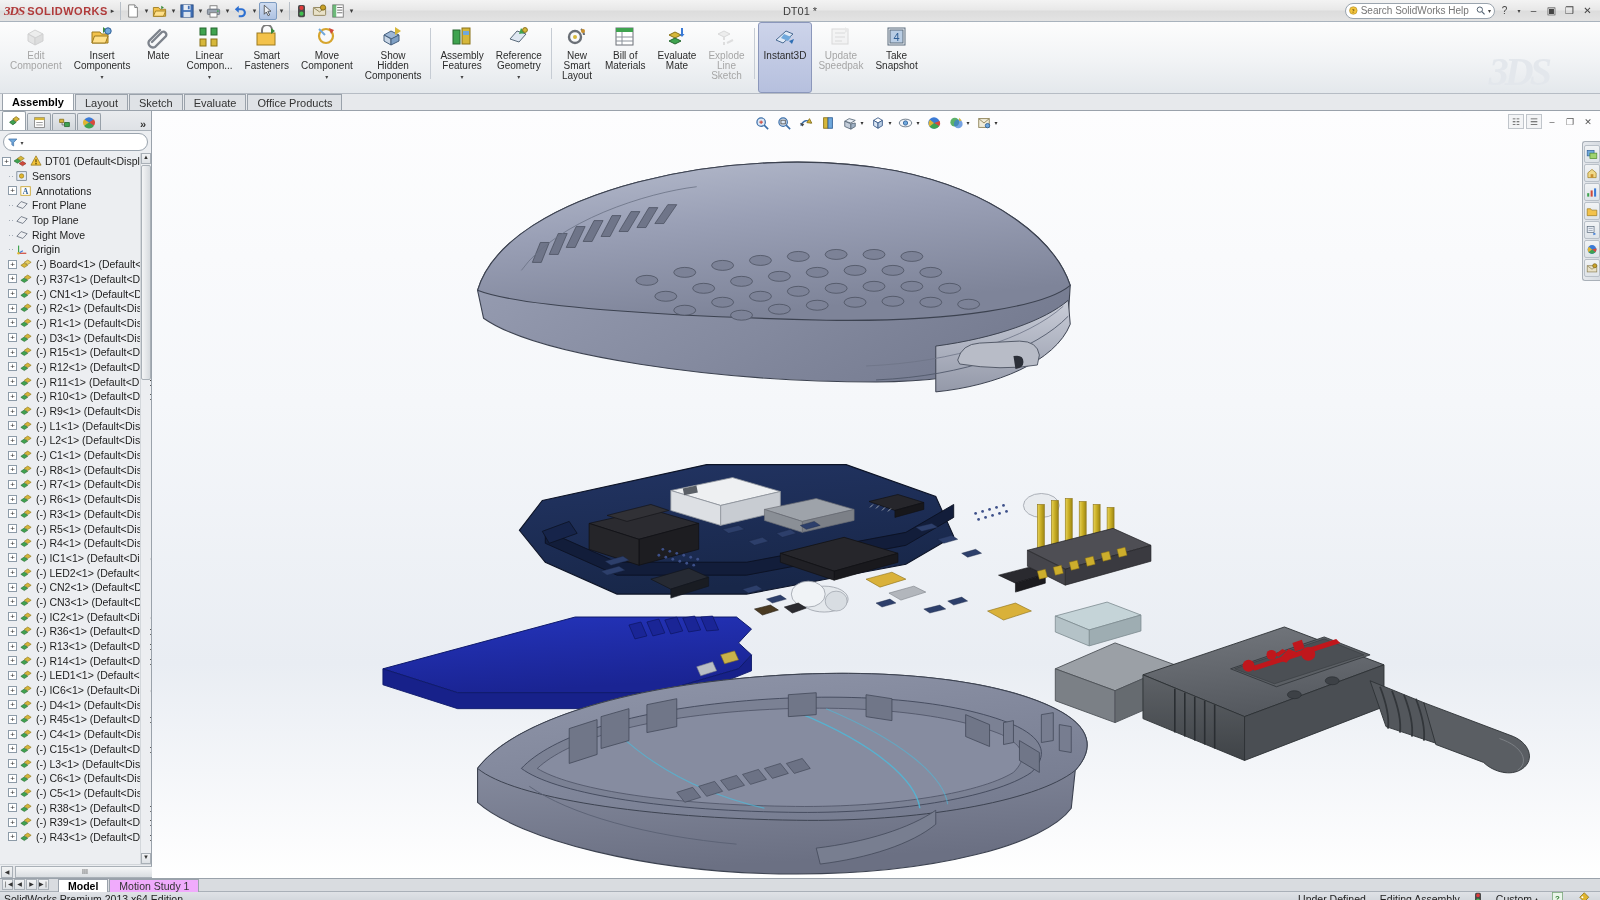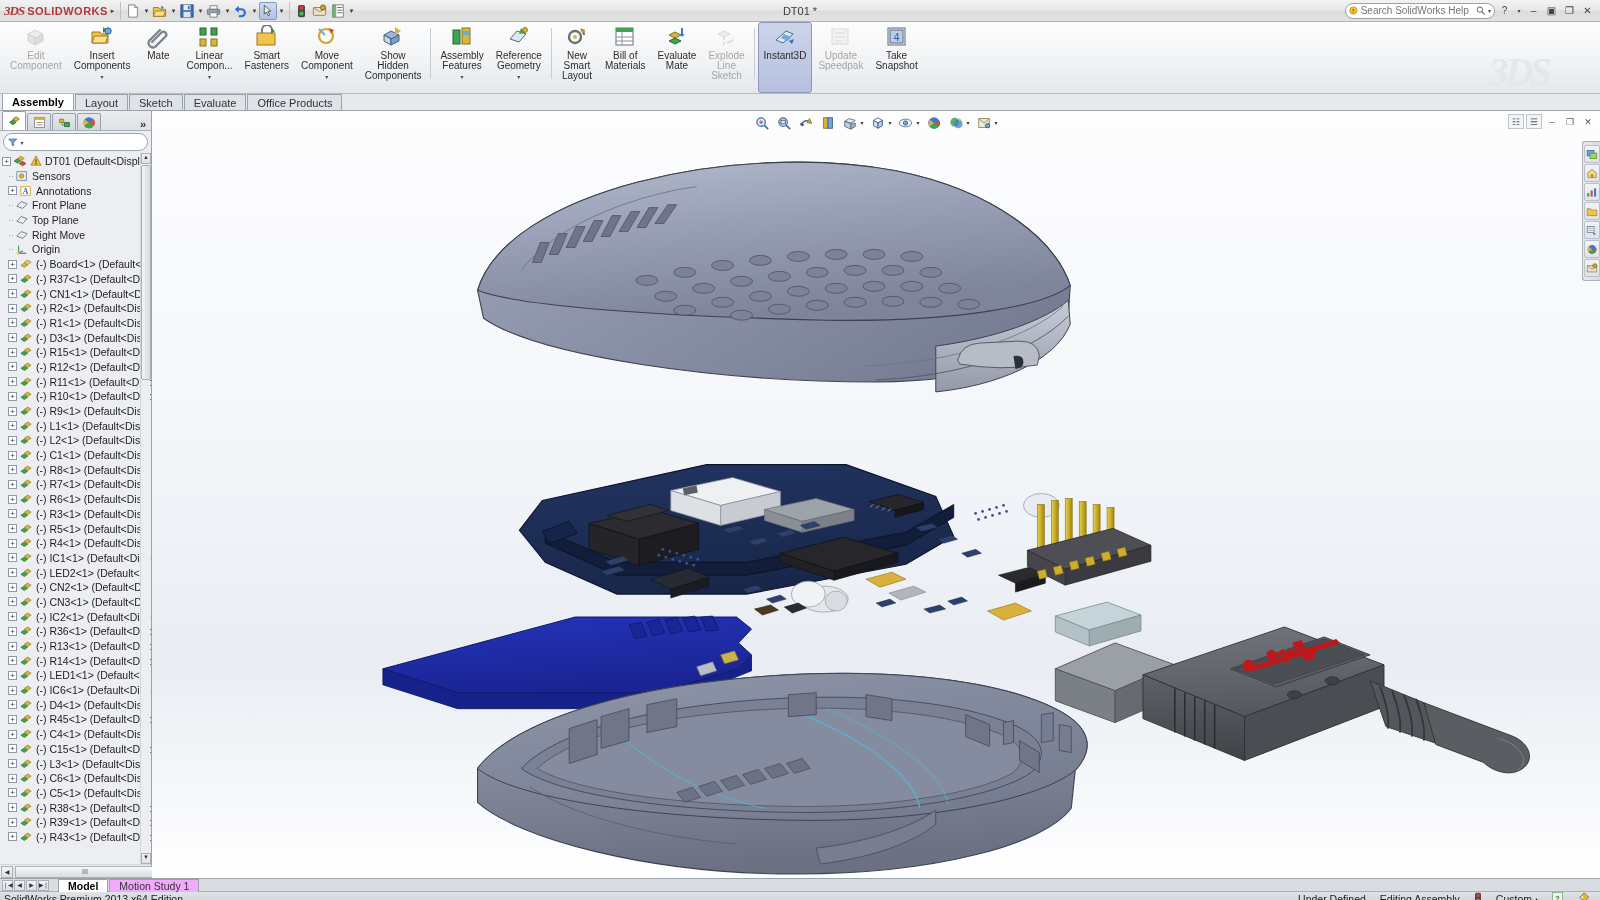--- a/index.html
+++ b/index.html
@@ -119,7 +119,7 @@
          background:linear-gradient(to bottom,#f1f3f5,#dfe4e9); }
   
   #docbar{ height:13px; background:#d9dce0; border-top:1px solid #9aa2ab;
-           display:flex; align-items:center; padding-left:2px; }
+           display:flex; padding-left:2px; }
   .navb{ width:11px; height:11px; border:1px solid #a9b0b7; margin-right:1px;
          background:linear-gradient(to bottom,#f2f3f4,#dde1e5); font-size:6px;
          text-align:center; line-height:9px; color:#333;}

